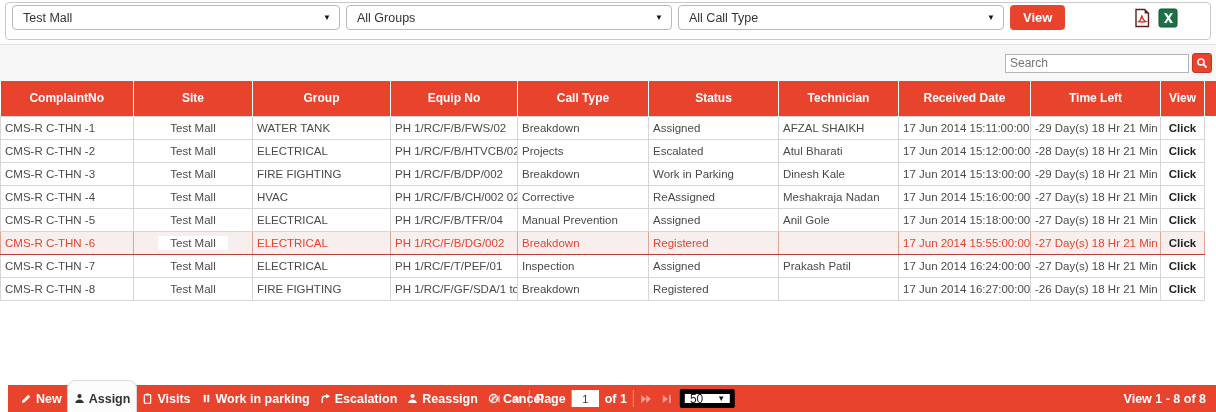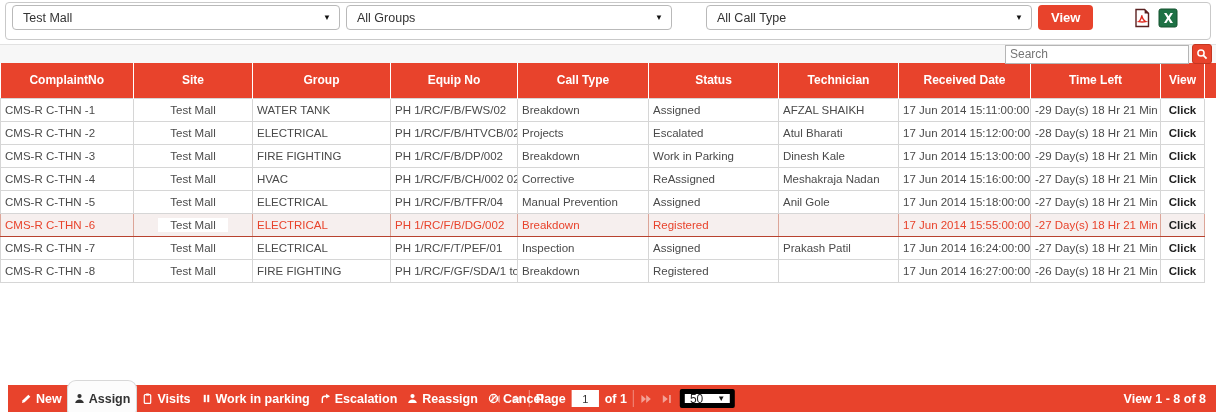--- a/index.html
+++ b/index.html
@@ -17,7 +17,7 @@
   .select-box .arrow { position:absolute; right:8px; font-size:8px; color:#111; }
   .w1 { width:328px; margin-right:6px; }
   .w2 { width:326px; margin-right:6px; }
-  .w3 { width:326px;margin-left:28px; }
+  .w3 { width:326px; }
   .view-btn { background:#e8432c; color:#fff; font-weight:bold; font-size:13px; border:none; border-radius:4px;
     height:25px; padding:0 13px; margin-left:6px; cursor:pointer; }
   .export-icons { margin-left:auto; margin-right:26px; display:flex; gap:6px; align-items:center; }

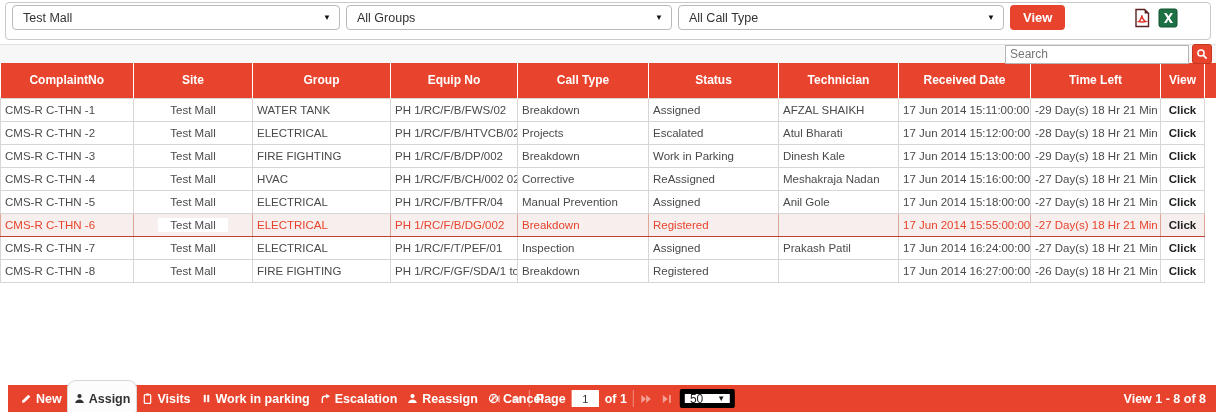--- a/index.html
+++ b/index.html
@@ -23,7 +23,7 @@
   .export-icons { margin-left:auto; margin-right:26px; display:flex; gap:6px; align-items:center; }
   .export-icons > span { cursor:pointer; display:flex; }
   
-  .search-bar { height:19px; background:#f7f7f7; border-top:1px solid #e2e2e2; margin-top:4px;
+  .search-bar { height:37px; background:#f7f7f7; border-top:1px solid #e2e2e2; margin-top:4px;
     display:flex; align-items:center; justify-content:flex-end; padding:0 4px; }
   .search-input { width:184px; height:19px; border:1px solid #b5b5b5; font-size:12px; padding:1px 4px; color:#444; outline:none; }
   .search-btn { width:20px; height:20px; margin-left:3px; background:#e8432c; border:1px solid #c43620; border-radius:3px;

